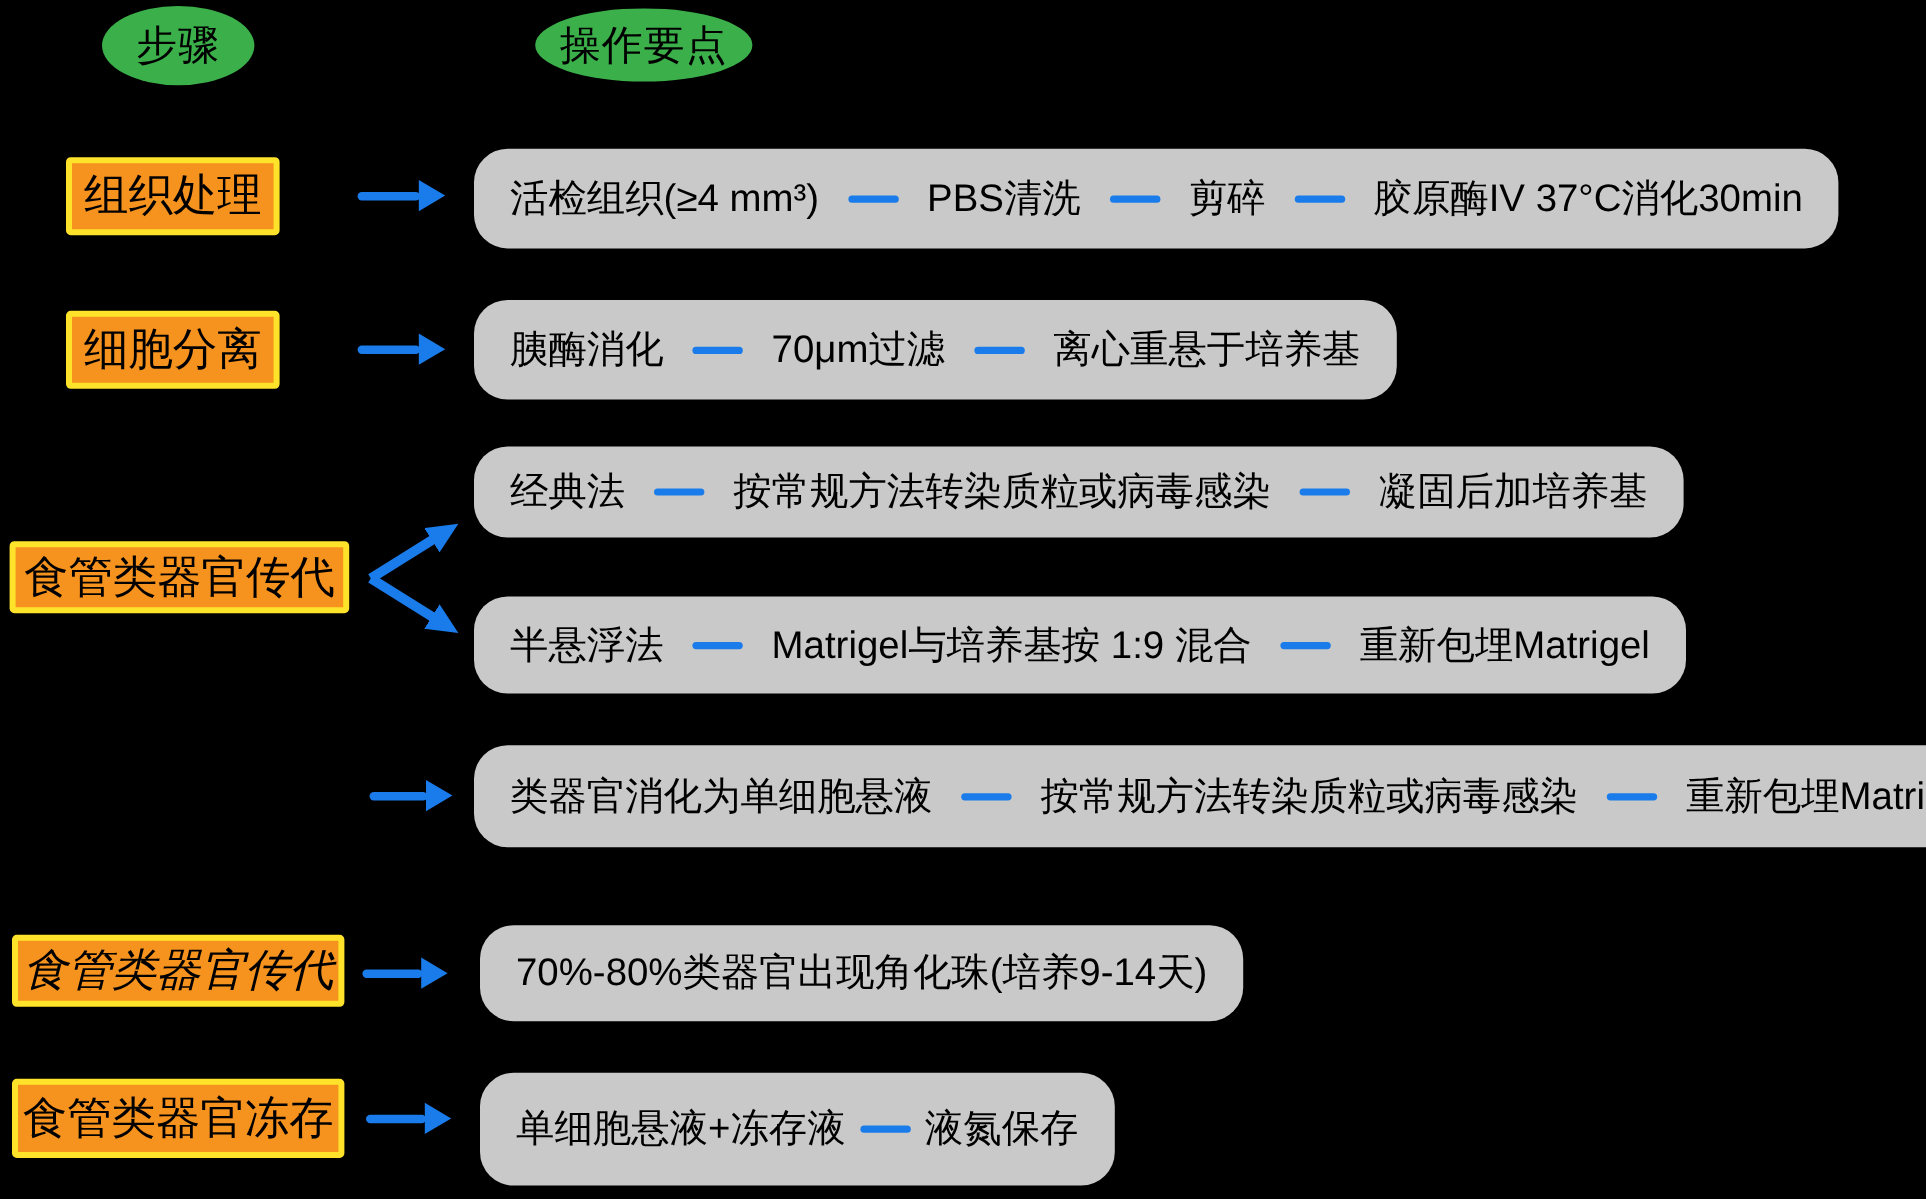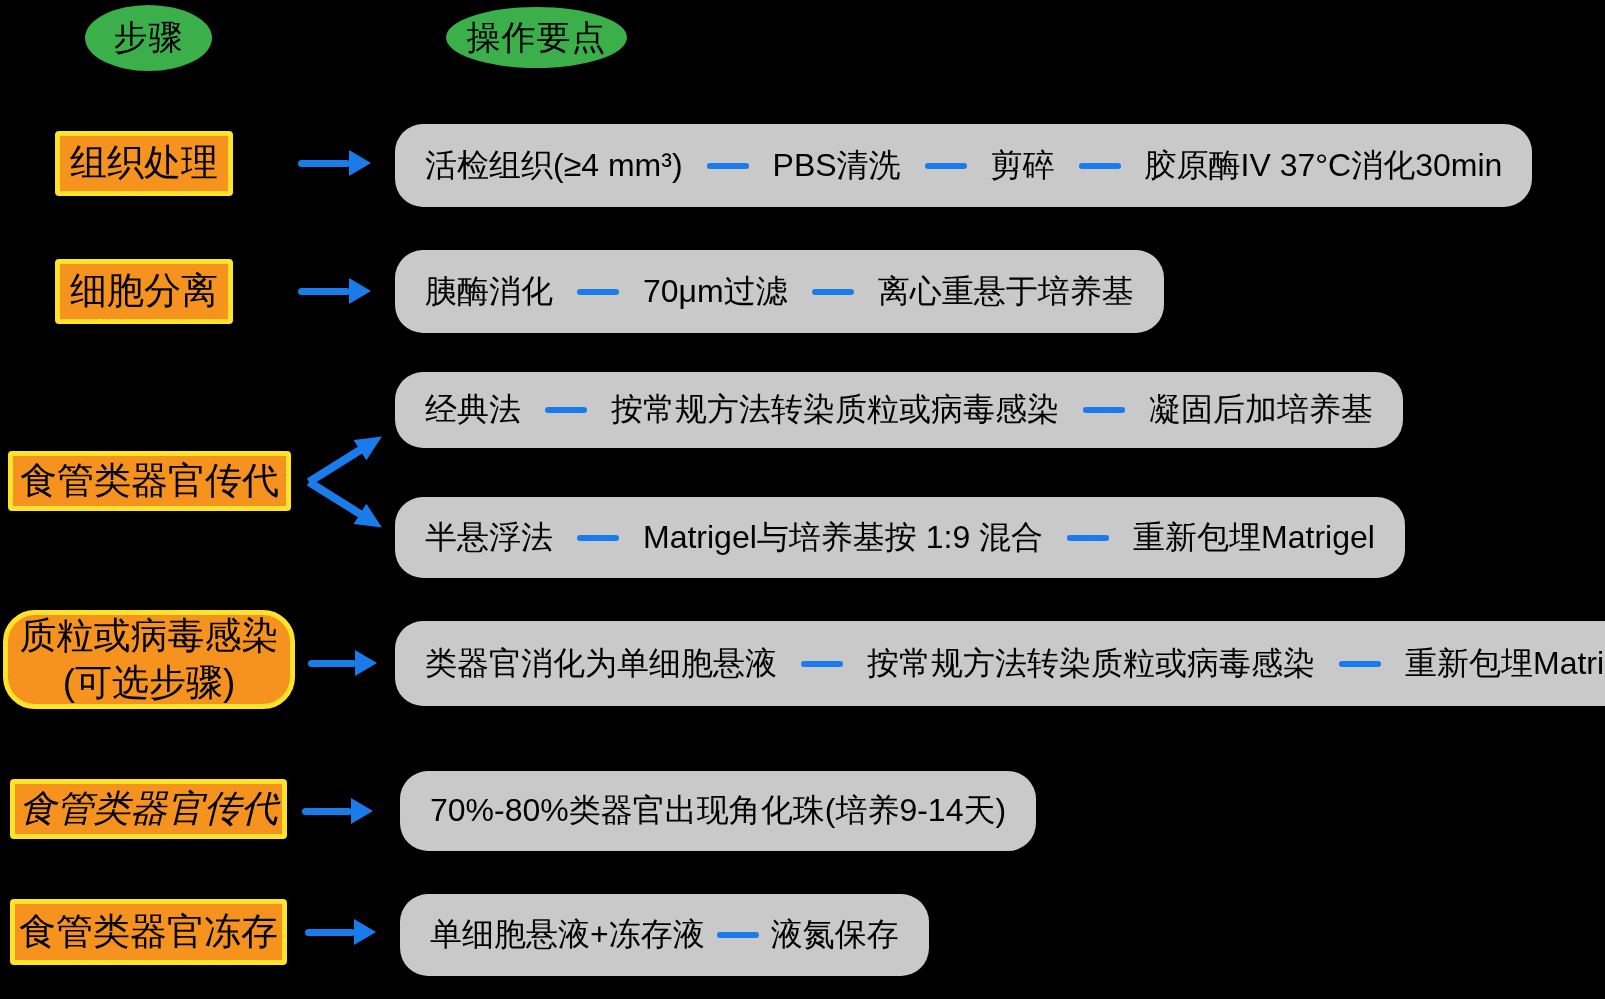--- a/index.html
+++ b/index.html
@@ -110,10 +110,6 @@
     <span>重新包埋Matrigel</span>
   </div>
 
-  <div class="steplabel" style="left:3px; top:610px; width:292px; height:99px; border-radius:32px;">
-    <span>质粒或病毒感染</span>
-    <span>(可选步骤)</span>
-  </div>
   <div class="arrow" style="left:308px; top:650px;">
     <div class="shaft" style="width:48px"></div>
     <div class="head"></div>

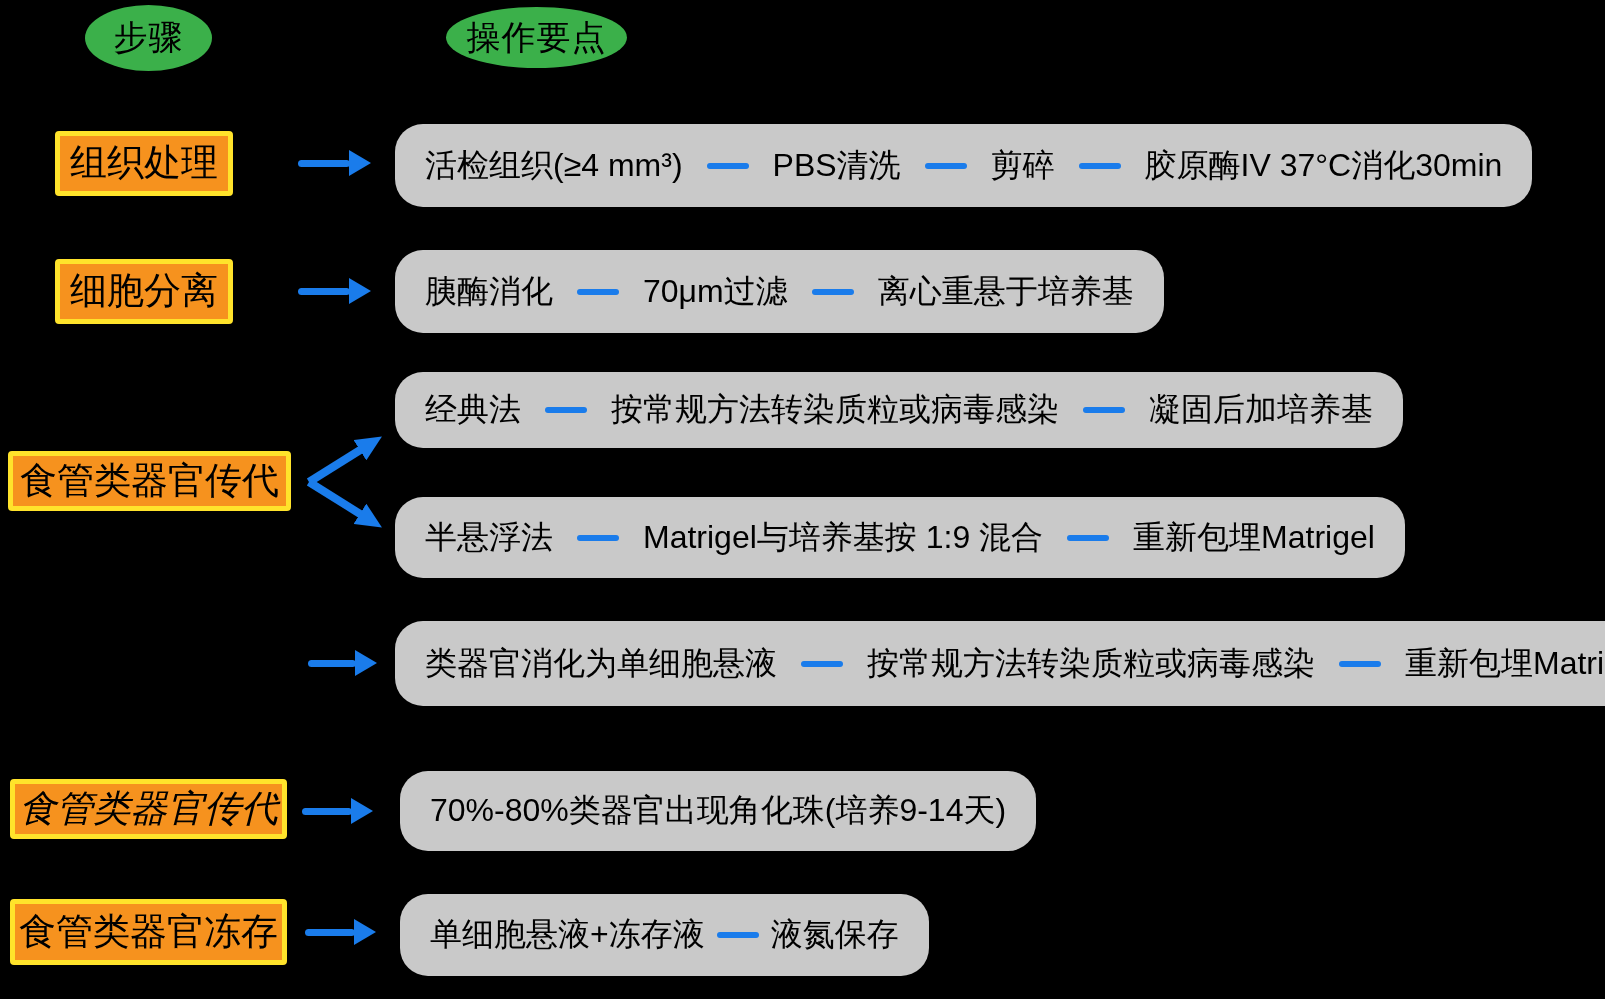--- a/index.html
+++ b/index.html
@@ -140,7 +140,7 @@
     <div class="shaft" style="width:50px"></div>
     <div class="head"></div>
   </div>
-  <div class="gbox" style="left:400px; top:894px; height:82px;gap:12px;">
+  <div class="gbox" style="left:400px; top:894px; height:94px;gap:12px;">
     <span>单细胞悬液+冻存液</span>
     <i class="dash"></i>
     <span>液氮保存</span>

